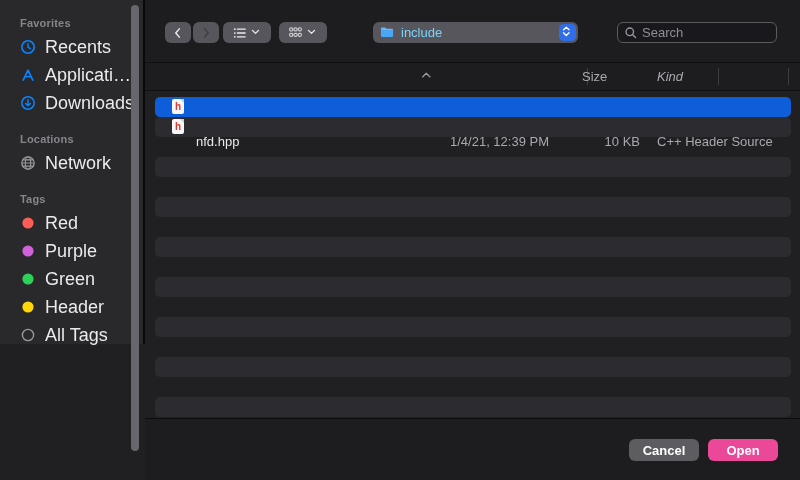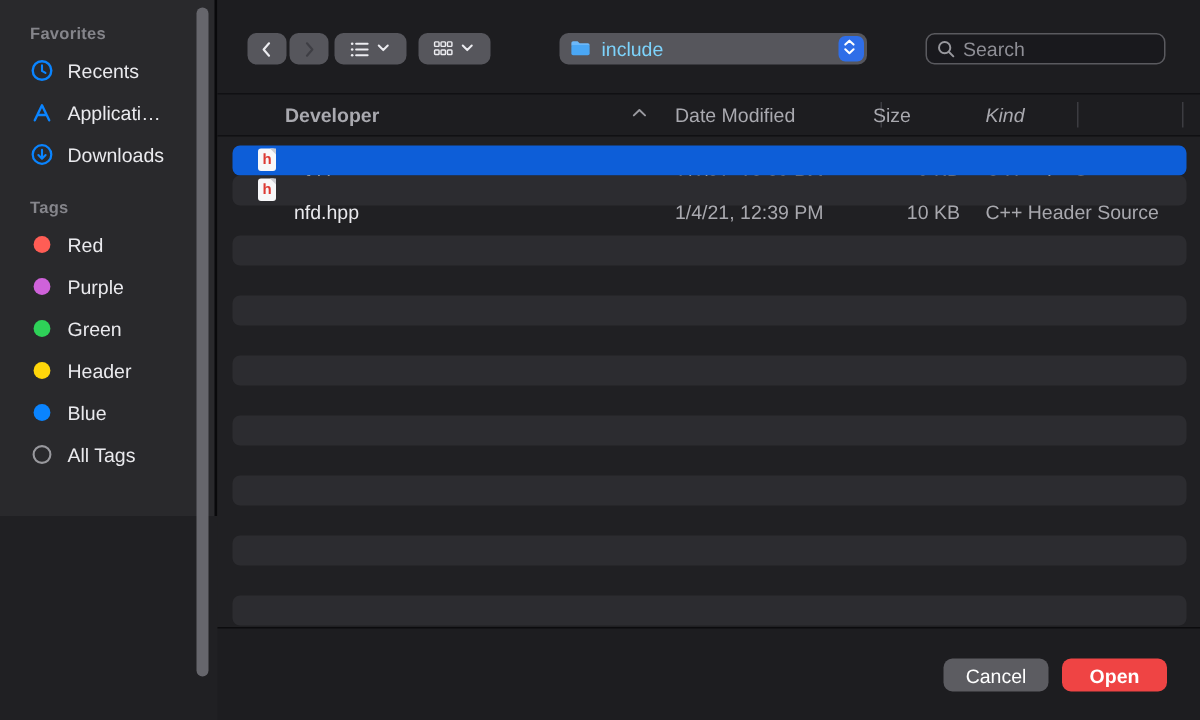--- a/index.html
+++ b/index.html
@@ -19,7 +19,7 @@
     color:#85858b;font-size:11px;font-weight:700;letter-spacing:.2px;}
   .side-section:first-child .section-label{margin-top:0;}
   .side-item{height:28px;display:flex;align-items:center;padding-left:20px;gap:9px;
-    font-size:13px;color:#eaeaee;white-space:nowrap;cursor:default;}
+    font-size:18px;color:#eaeaee;white-space:nowrap;cursor:default;}
   .side-item .icon{width:16px;height:16px;display:inline-flex;align-items:center;justify-content:center;flex:0 0 16px;}
   .sidebar-scrollbar{position:absolute;top:5px;right:4px;width:8px;height:446px;
     border-radius:4px;background:#66666c;}

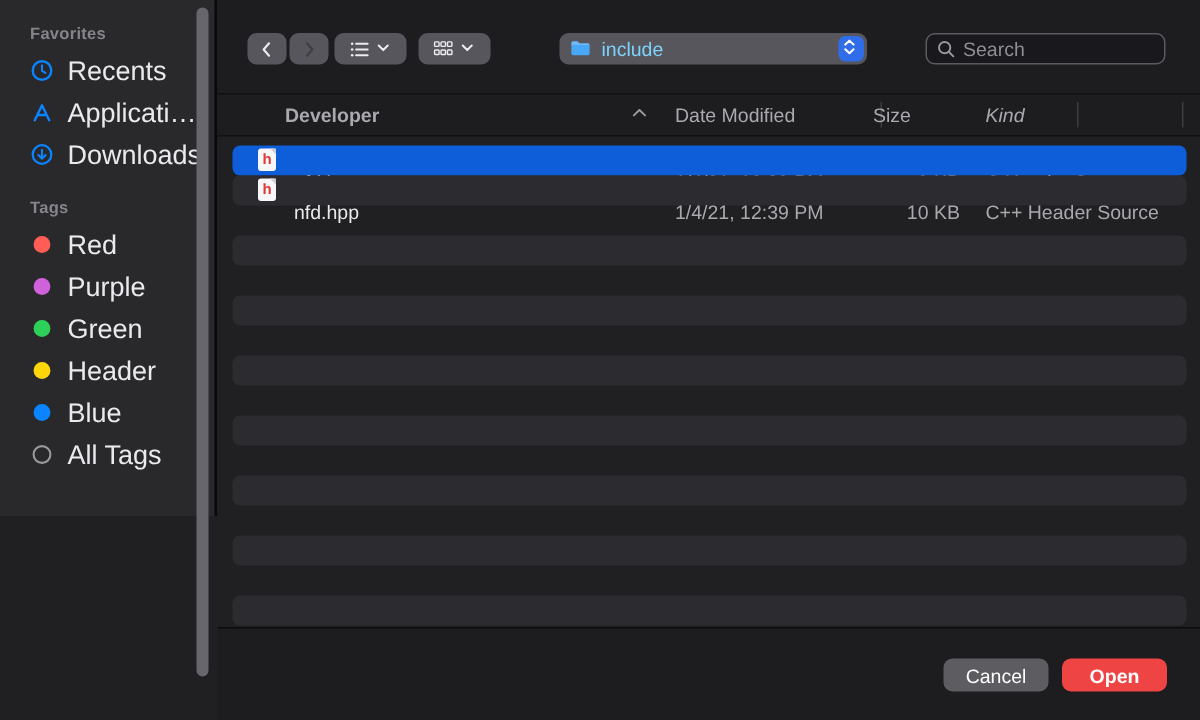--- a/index.html
+++ b/index.html
@@ -265,7 +265,6 @@
     </div>
 
     <div class="header-row">
-      <span class="hcol hcol-name">Developer</span>
       <span class="icon sort-icon">
           <svg width="13" height="13" viewBox="0 0 16 16" fill="none">
             <path d="M3.4 9L8 4.6L12.6 9" stroke="#9a9aa0" stroke-width="1.6" stroke-linecap="round" stroke-linejoin="round" transform="translate(-1.5,-0.5)"></path>

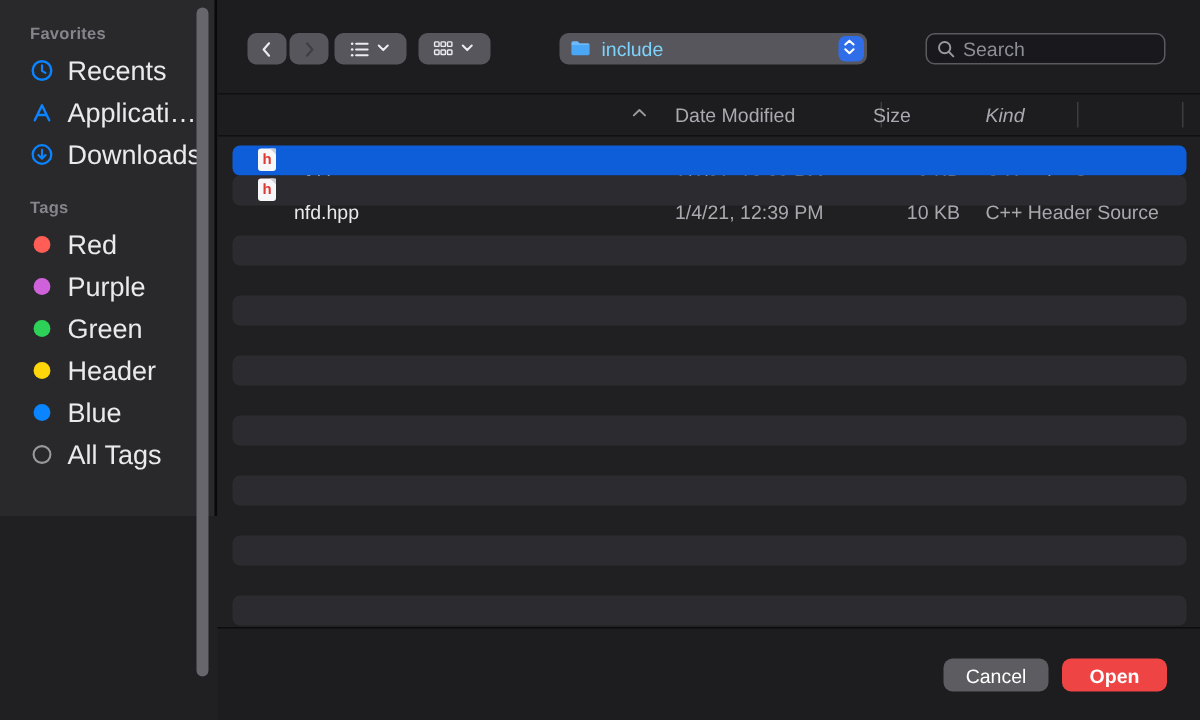--- a/index.html
+++ b/index.html
@@ -271,7 +271,6 @@
           </svg>
         </span>
       <span class="hsep sep-a"></span>
-      <span class="hcol hcol-date">Date Modified</span>
       <span class="hsep sep-b"></span>
       <span class="hcol hcol-size">Size</span>
       <span class="hsep sep-c"></span>

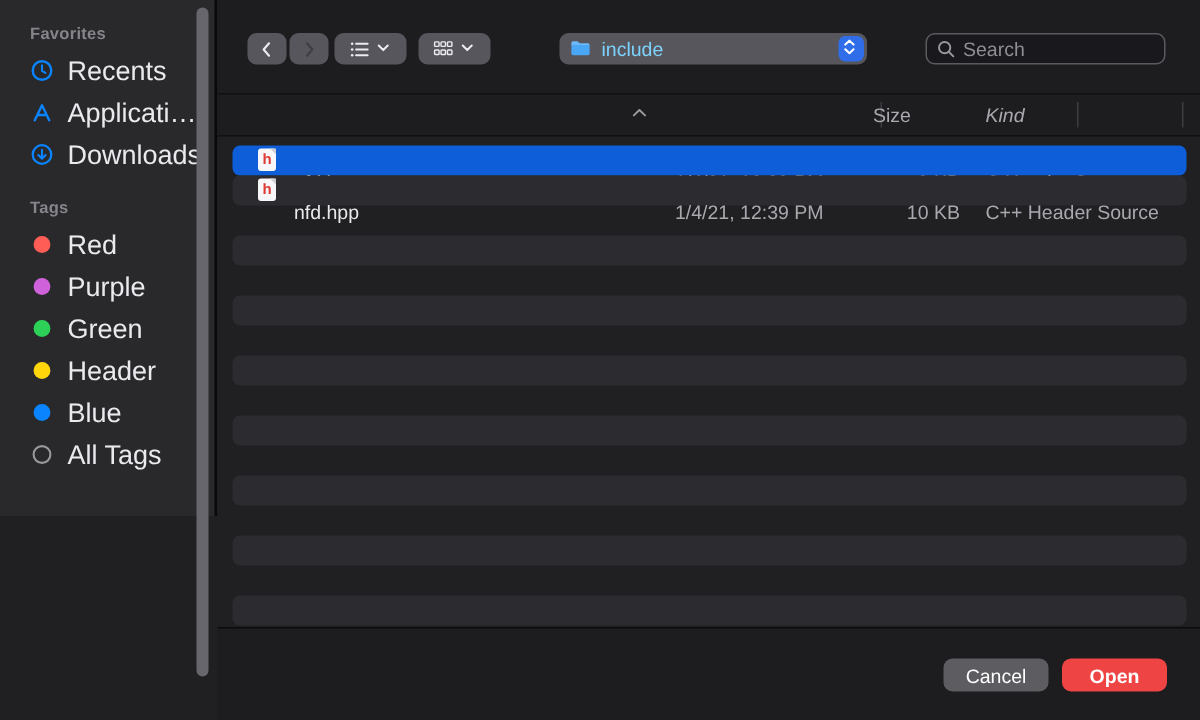--- a/index.html
+++ b/index.html
@@ -130,6 +130,19 @@
           </div>
         </div>
         <div class="side-section">
+          <div class="section-label">Locations</div>
+          <div class="side-item">
+            <span class="icon">
+              <svg width="16" height="16" viewBox="0 0 16 16" fill="none">
+                <circle cx="8" cy="8" r="6.2" stroke="#98989d" stroke-width="1.3"></circle>
+                <ellipse cx="8" cy="8" rx="2.7" ry="6.2" stroke="#98989d" stroke-width="1.1"></ellipse>
+                <path d="M1.8 8H14.2M2.7 4.9H13.3M2.7 11.1H13.3" stroke="#98989d" stroke-width="1.1"></path>
+              </svg>
+            </span>
+            <span>Network</span>
+          </div>
+        </div>
+        <div class="side-section">
           <div class="section-label">Tags</div>
           <div class="side-item">
             <span class="icon">

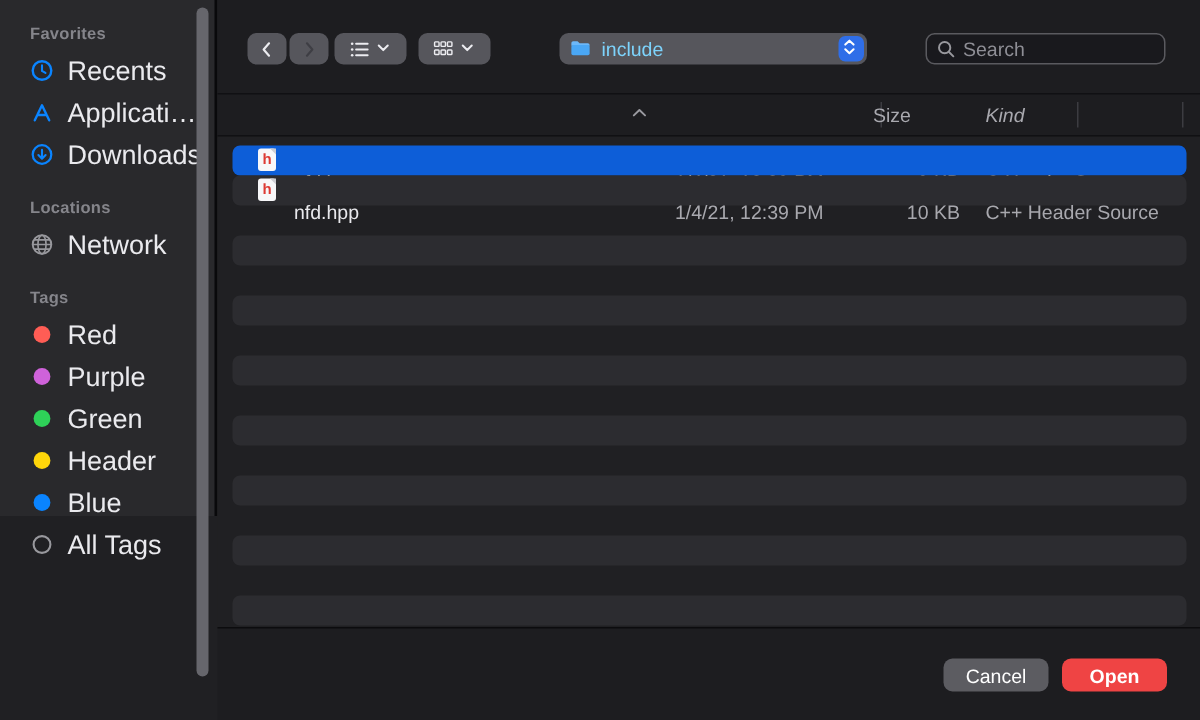--- a/index.html
+++ b/index.html
@@ -179,14 +179,6 @@
           <div class="side-item">
             <span class="icon">
               <svg width="16" height="16" viewBox="0 0 16 16" fill="none">
-                <circle cx="8" cy="8" r="5.6" fill="#0a84ff"></circle>
-              </svg>
-            </span>
-            <span>Blue</span>
-          </div>
-          <div class="side-item">
-            <span class="icon">
-              <svg width="16" height="16" viewBox="0 0 16 16" fill="none">
                 <circle cx="8" cy="8" r="5.6" stroke="#98989d" stroke-width="1.4"></circle>
               </svg>
             </span>

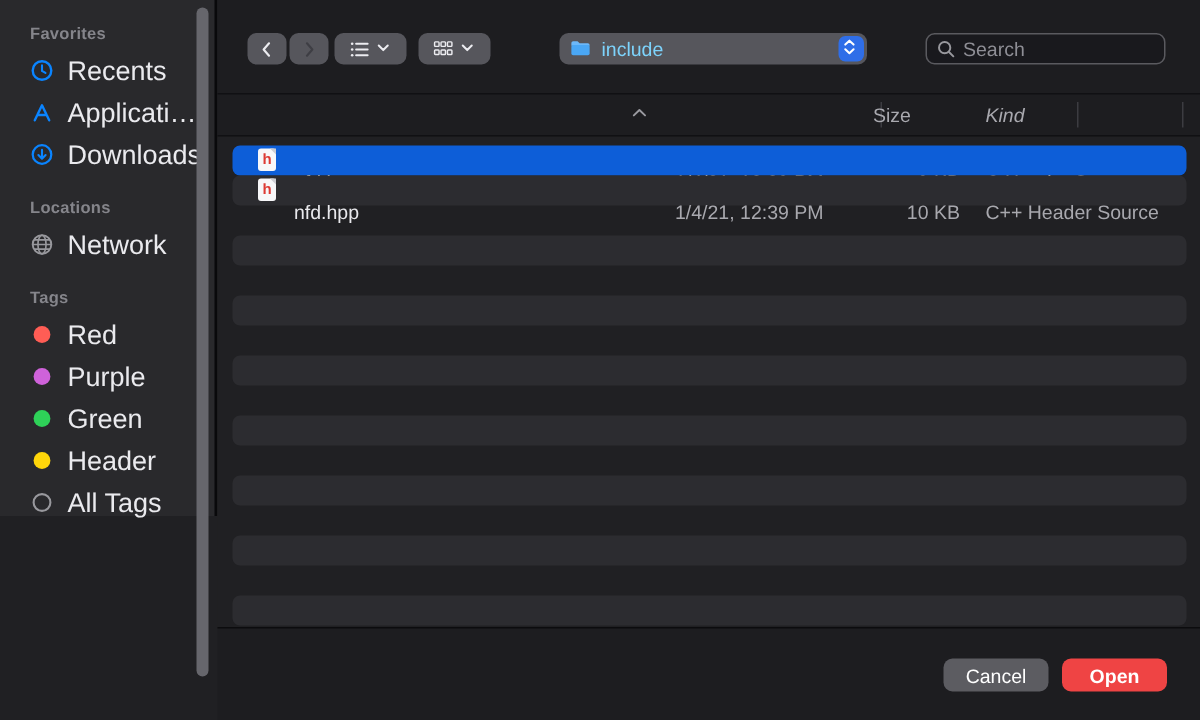--- a/index.html
+++ b/index.html
@@ -89,7 +89,7 @@
     align-items:flex-start;gap:9px;padding:20px 22px 0 0;}
   .btn{height:22px;border:none;border-radius:6px;font-size:13px;color:#fff;
     padding:0 13px;min-width:70px;box-sizing:border-box;display:flex;align-items:center;
-    justify-content:center;font-family:inherit;cursor:default;}
+    justify-content:center;font-family:inherit;cursor:default;font-weight:bold;}
   .btn-cancel{background:#5c5c61;}
   .btn-open{background:#ef4444;font-weight:600;}
 </style>

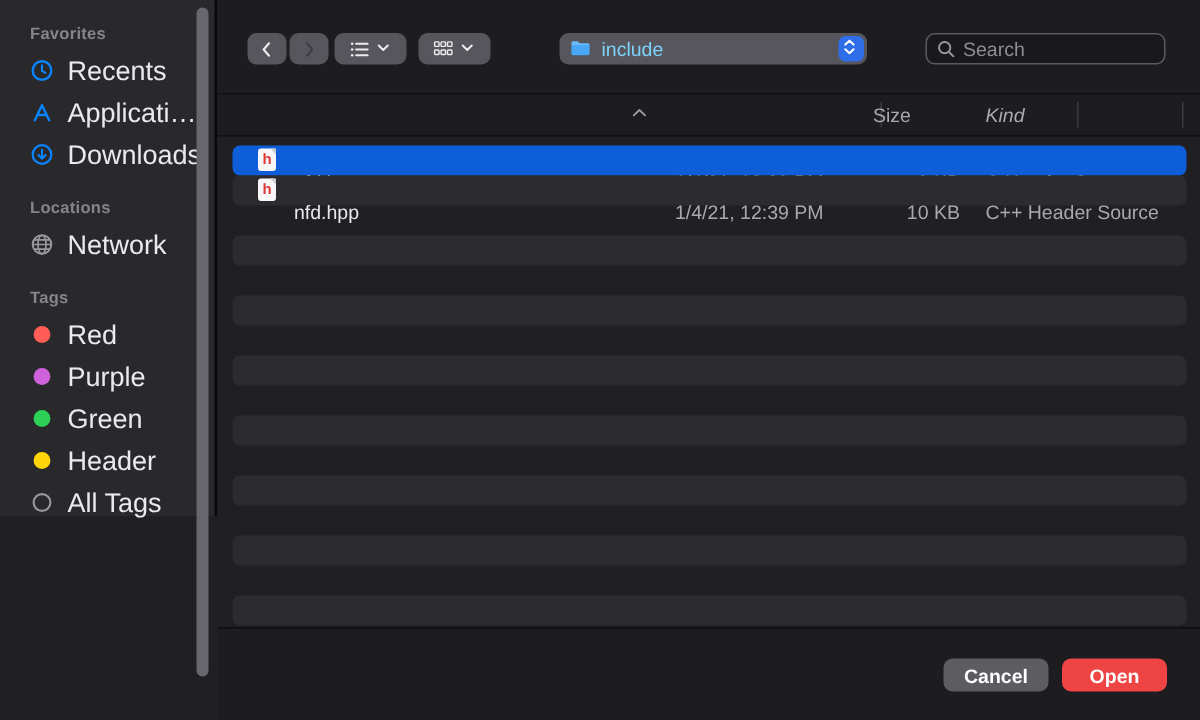--- a/index.html
+++ b/index.html
@@ -91,7 +91,7 @@
     padding:0 13px;min-width:70px;box-sizing:border-box;display:flex;align-items:center;
     justify-content:center;font-family:inherit;cursor:default;font-weight:bold;}
   .btn-cancel{background:#5c5c61;}
-  .btn-open{background:#ef4444;font-weight:600;}
+  .btn-open{background:#ec4899;font-weight:600;}
 </style>
 </head>
 <body>

